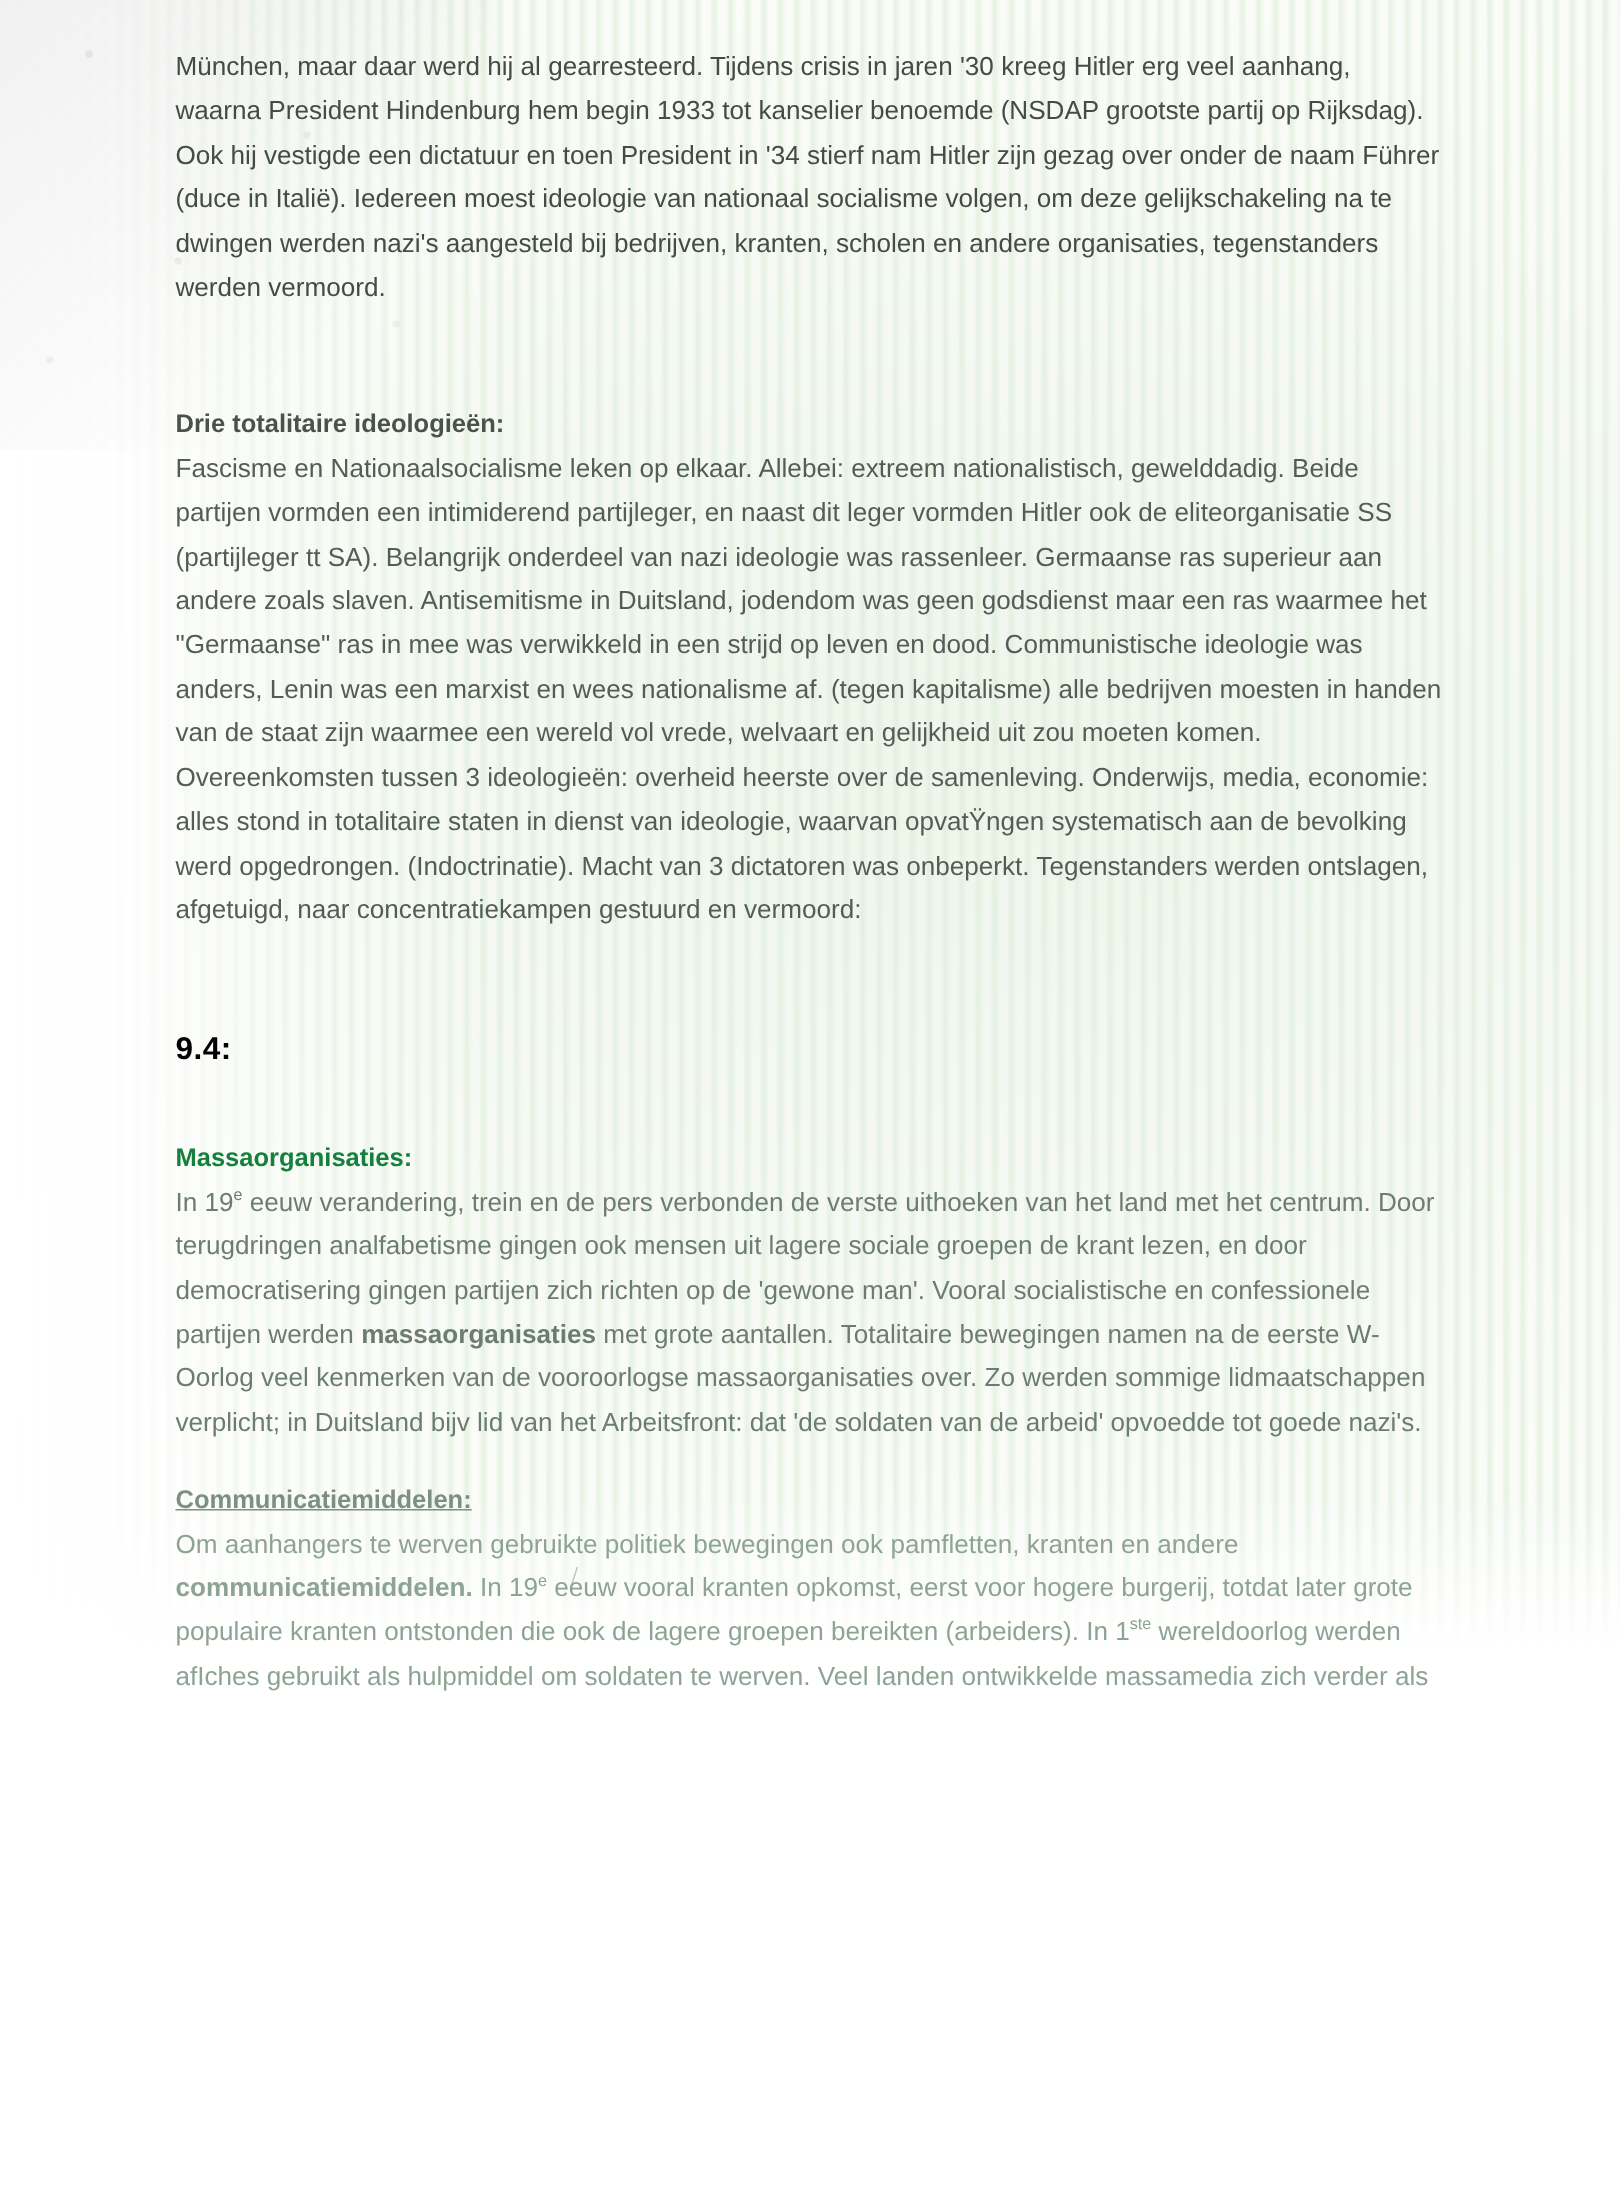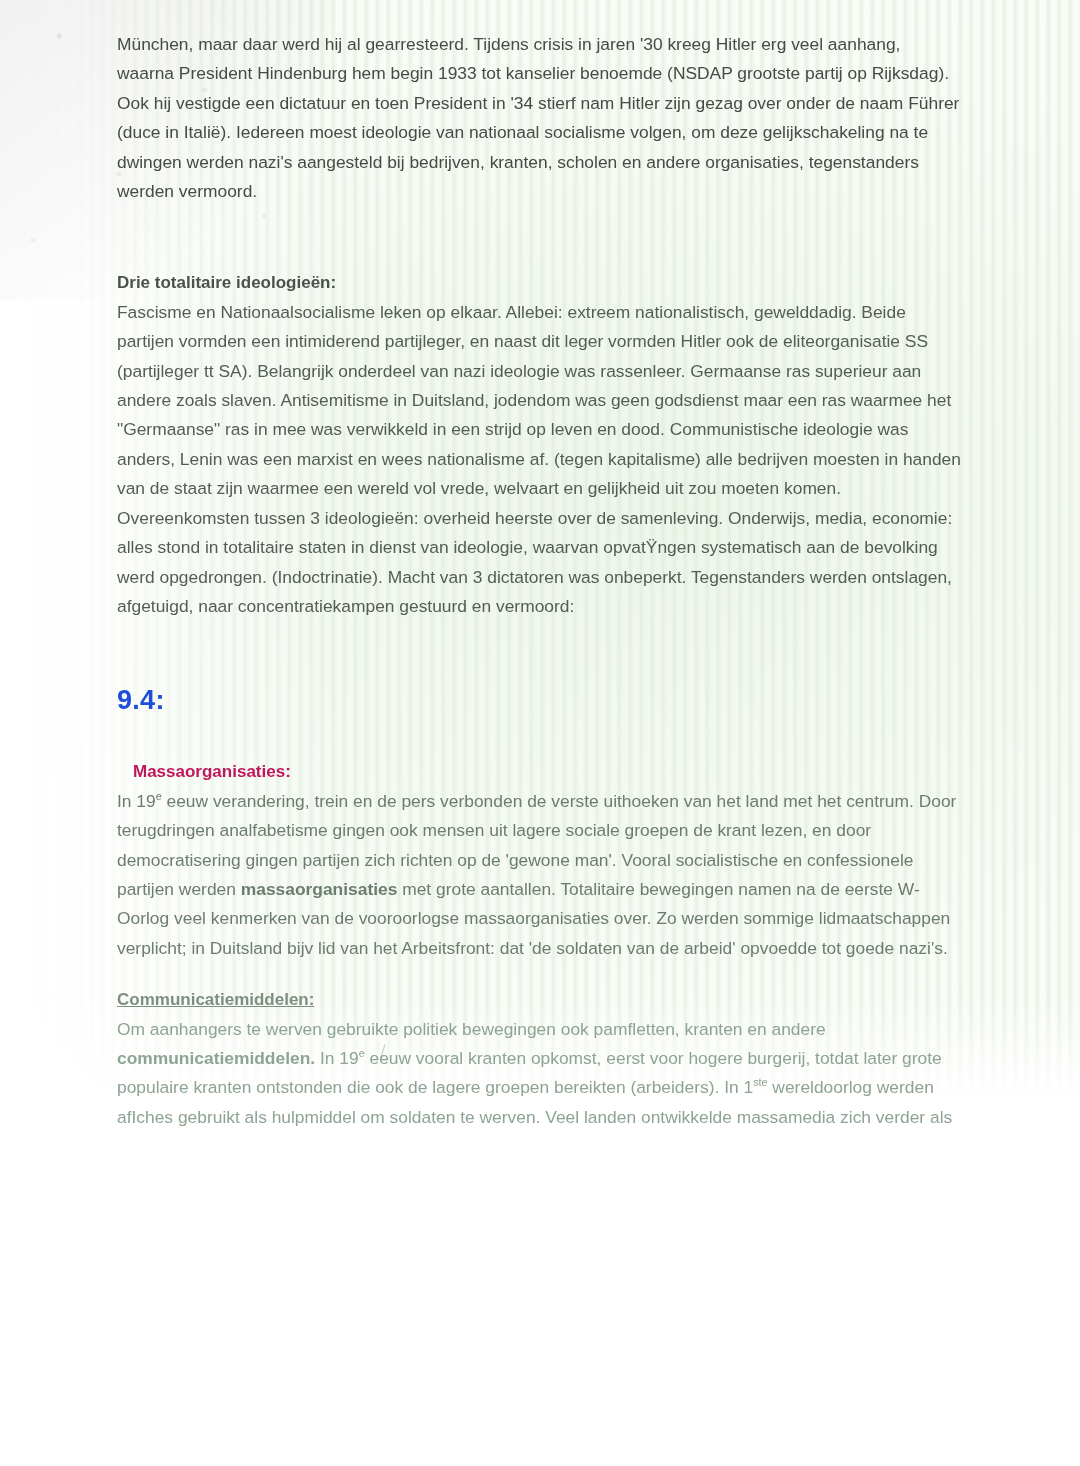--- a/index.html
+++ b/index.html
@@ -96,10 +96,10 @@
   }
 
   .section-number {
-    font-size: 27px;
+    font-size: 21px;
     line-height: 34px;
     font-weight: bold;
-    color: #1d4ed8;
+    color: #000000;
     letter-spacing: 0.3px;
   }
 

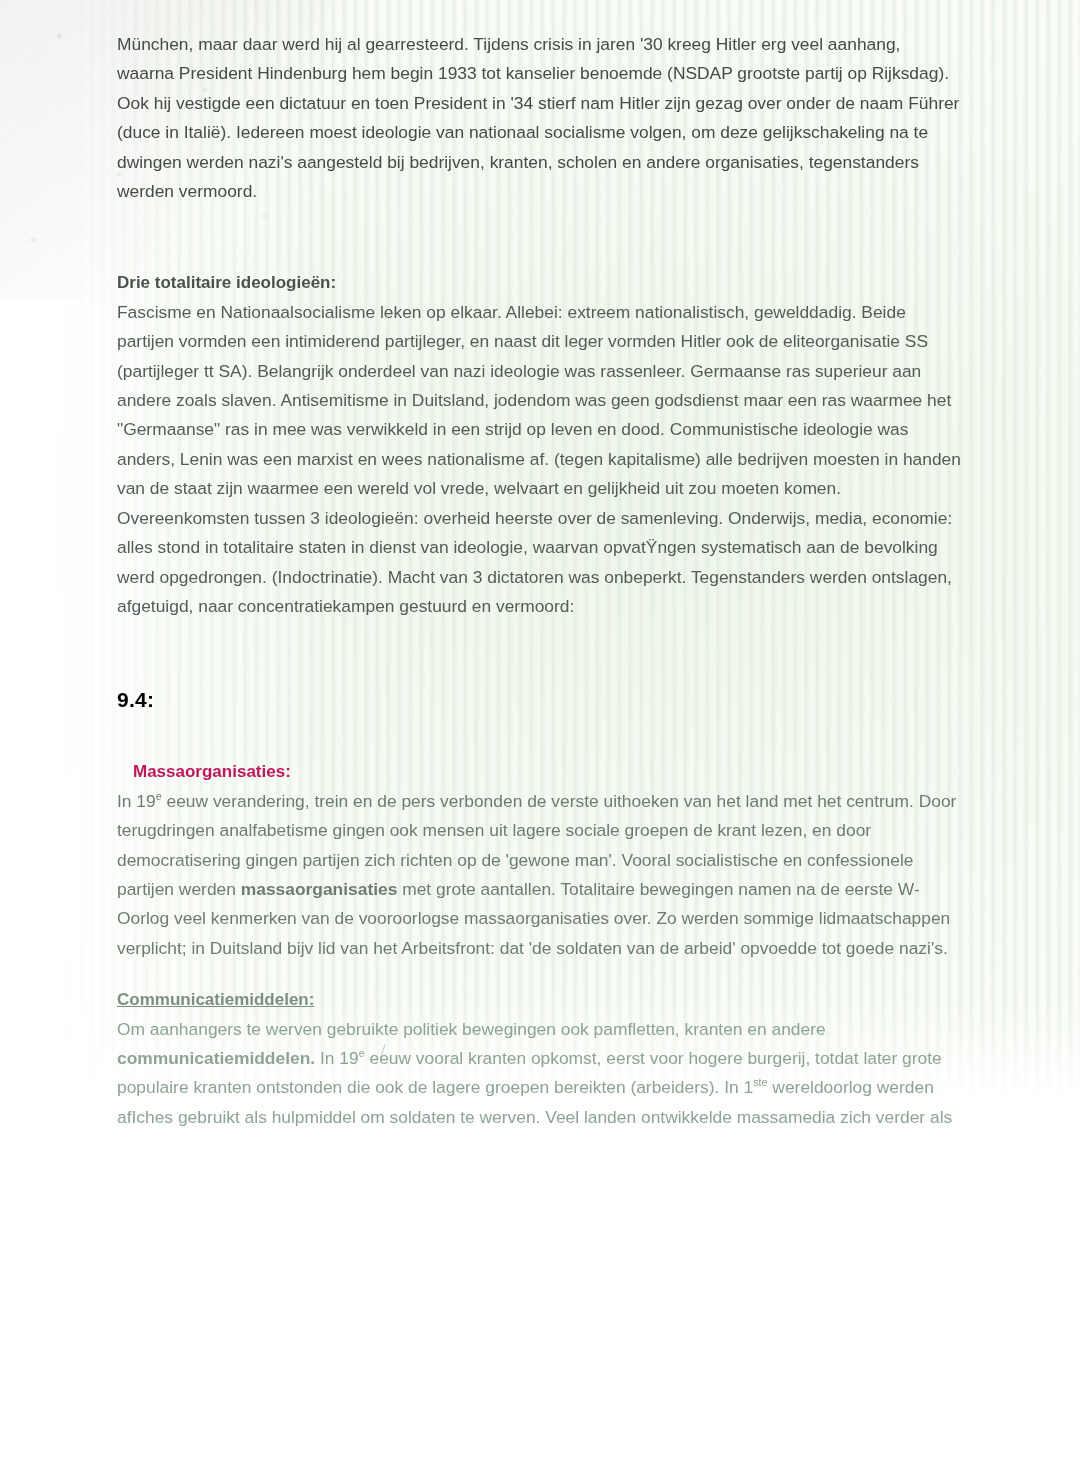--- a/index.html
+++ b/index.html
@@ -160,7 +160,7 @@
 
     <div class="blk-spacer-md"></div>
 
-    <h3 class="head-bold tone-2" style="color: #be185d; margin-left: 16px;">Massaorganisaties:</h3>
+    <h3 class="head-bold tone-2" style="color: #15803d;">Massaorganisaties:</h3>
 
     <p class="para tone-3" style="color: rgb(109, 124, 112);"><span>In 19</span><sup>e</sup><span> eeuw verandering, trein en de pers verbonden de verste uithoeken van het land met het centrum. Door terugdringen analfabetisme gingen ook mensen uit lagere sociale groepen de krant lezen, en door democratisering gingen partijen zich richten op de 'gewone man'. Vooral socialistische en confessionele partijen werden </span><b>massaorganisaties</b><span> met grote aantallen. Totalitaire bewegingen namen na de eerste W-Oorlog veel kenmerken van de vooroorlogse massaorganisaties over. Zo werden sommige lidmaatschappen verplicht; in Duitsland bijv lid van het Arbeitsfront: dat 'de soldaten van de arbeid' opvoedde tot goede nazi's.</span></p>
 

